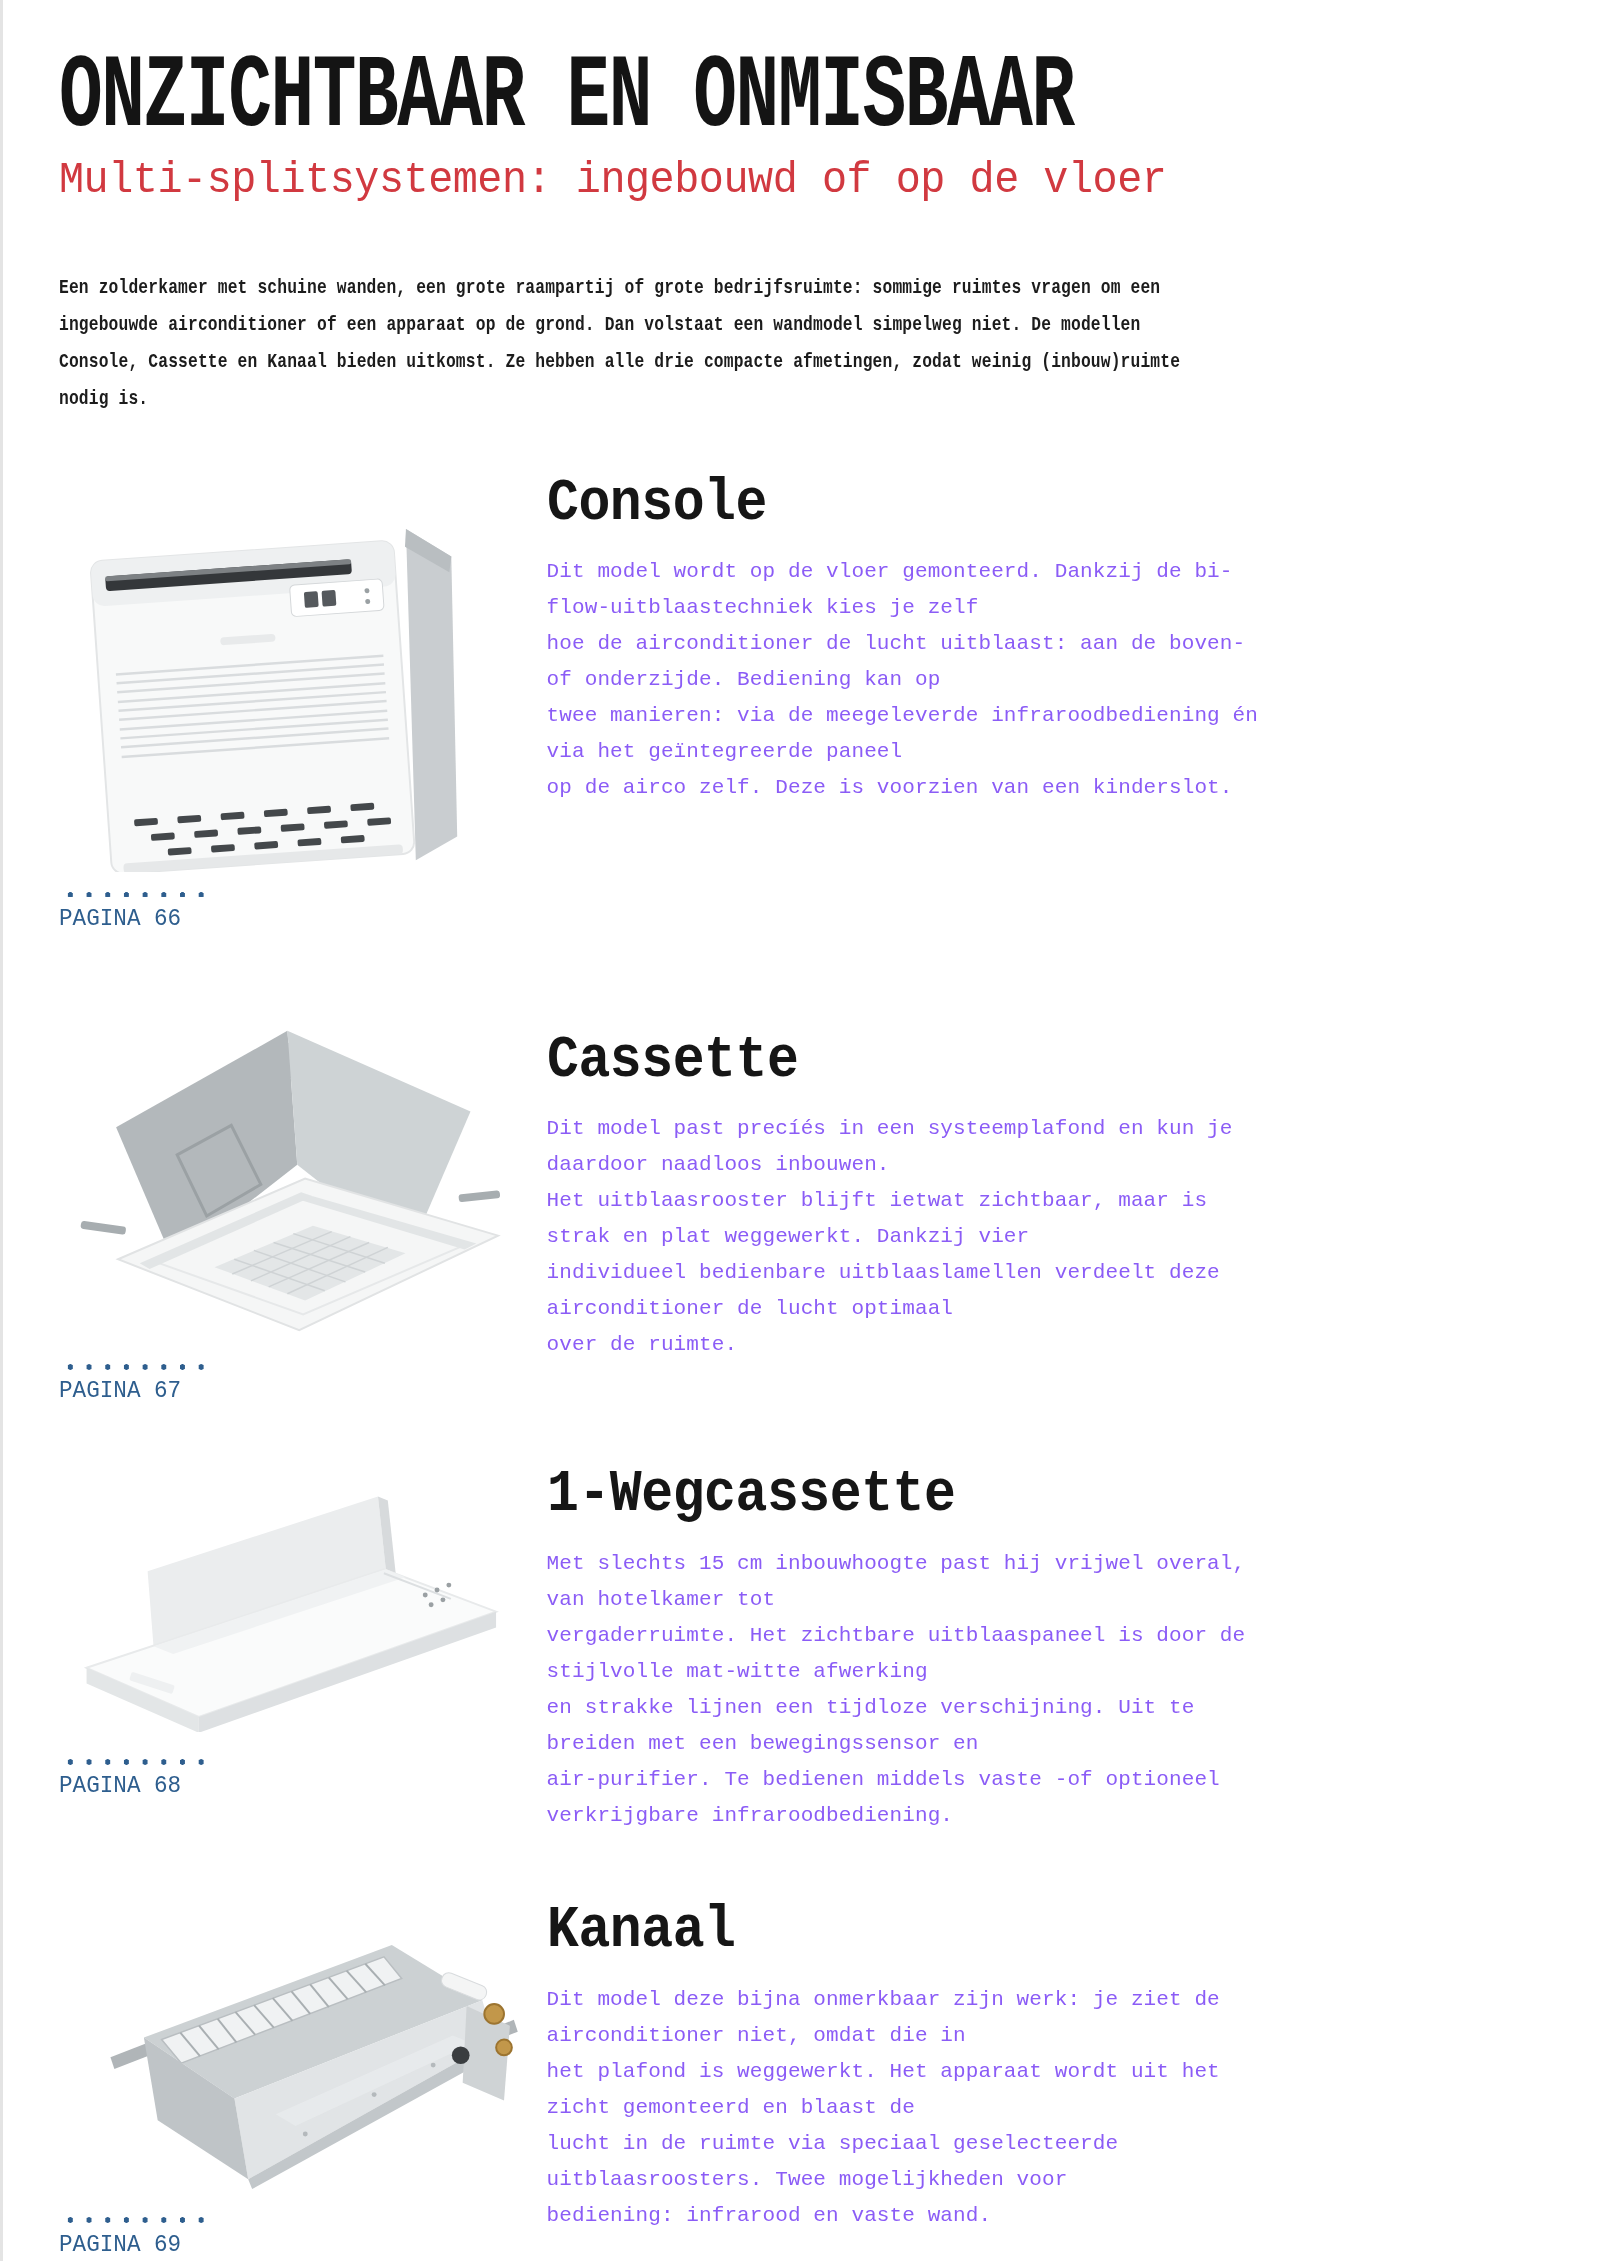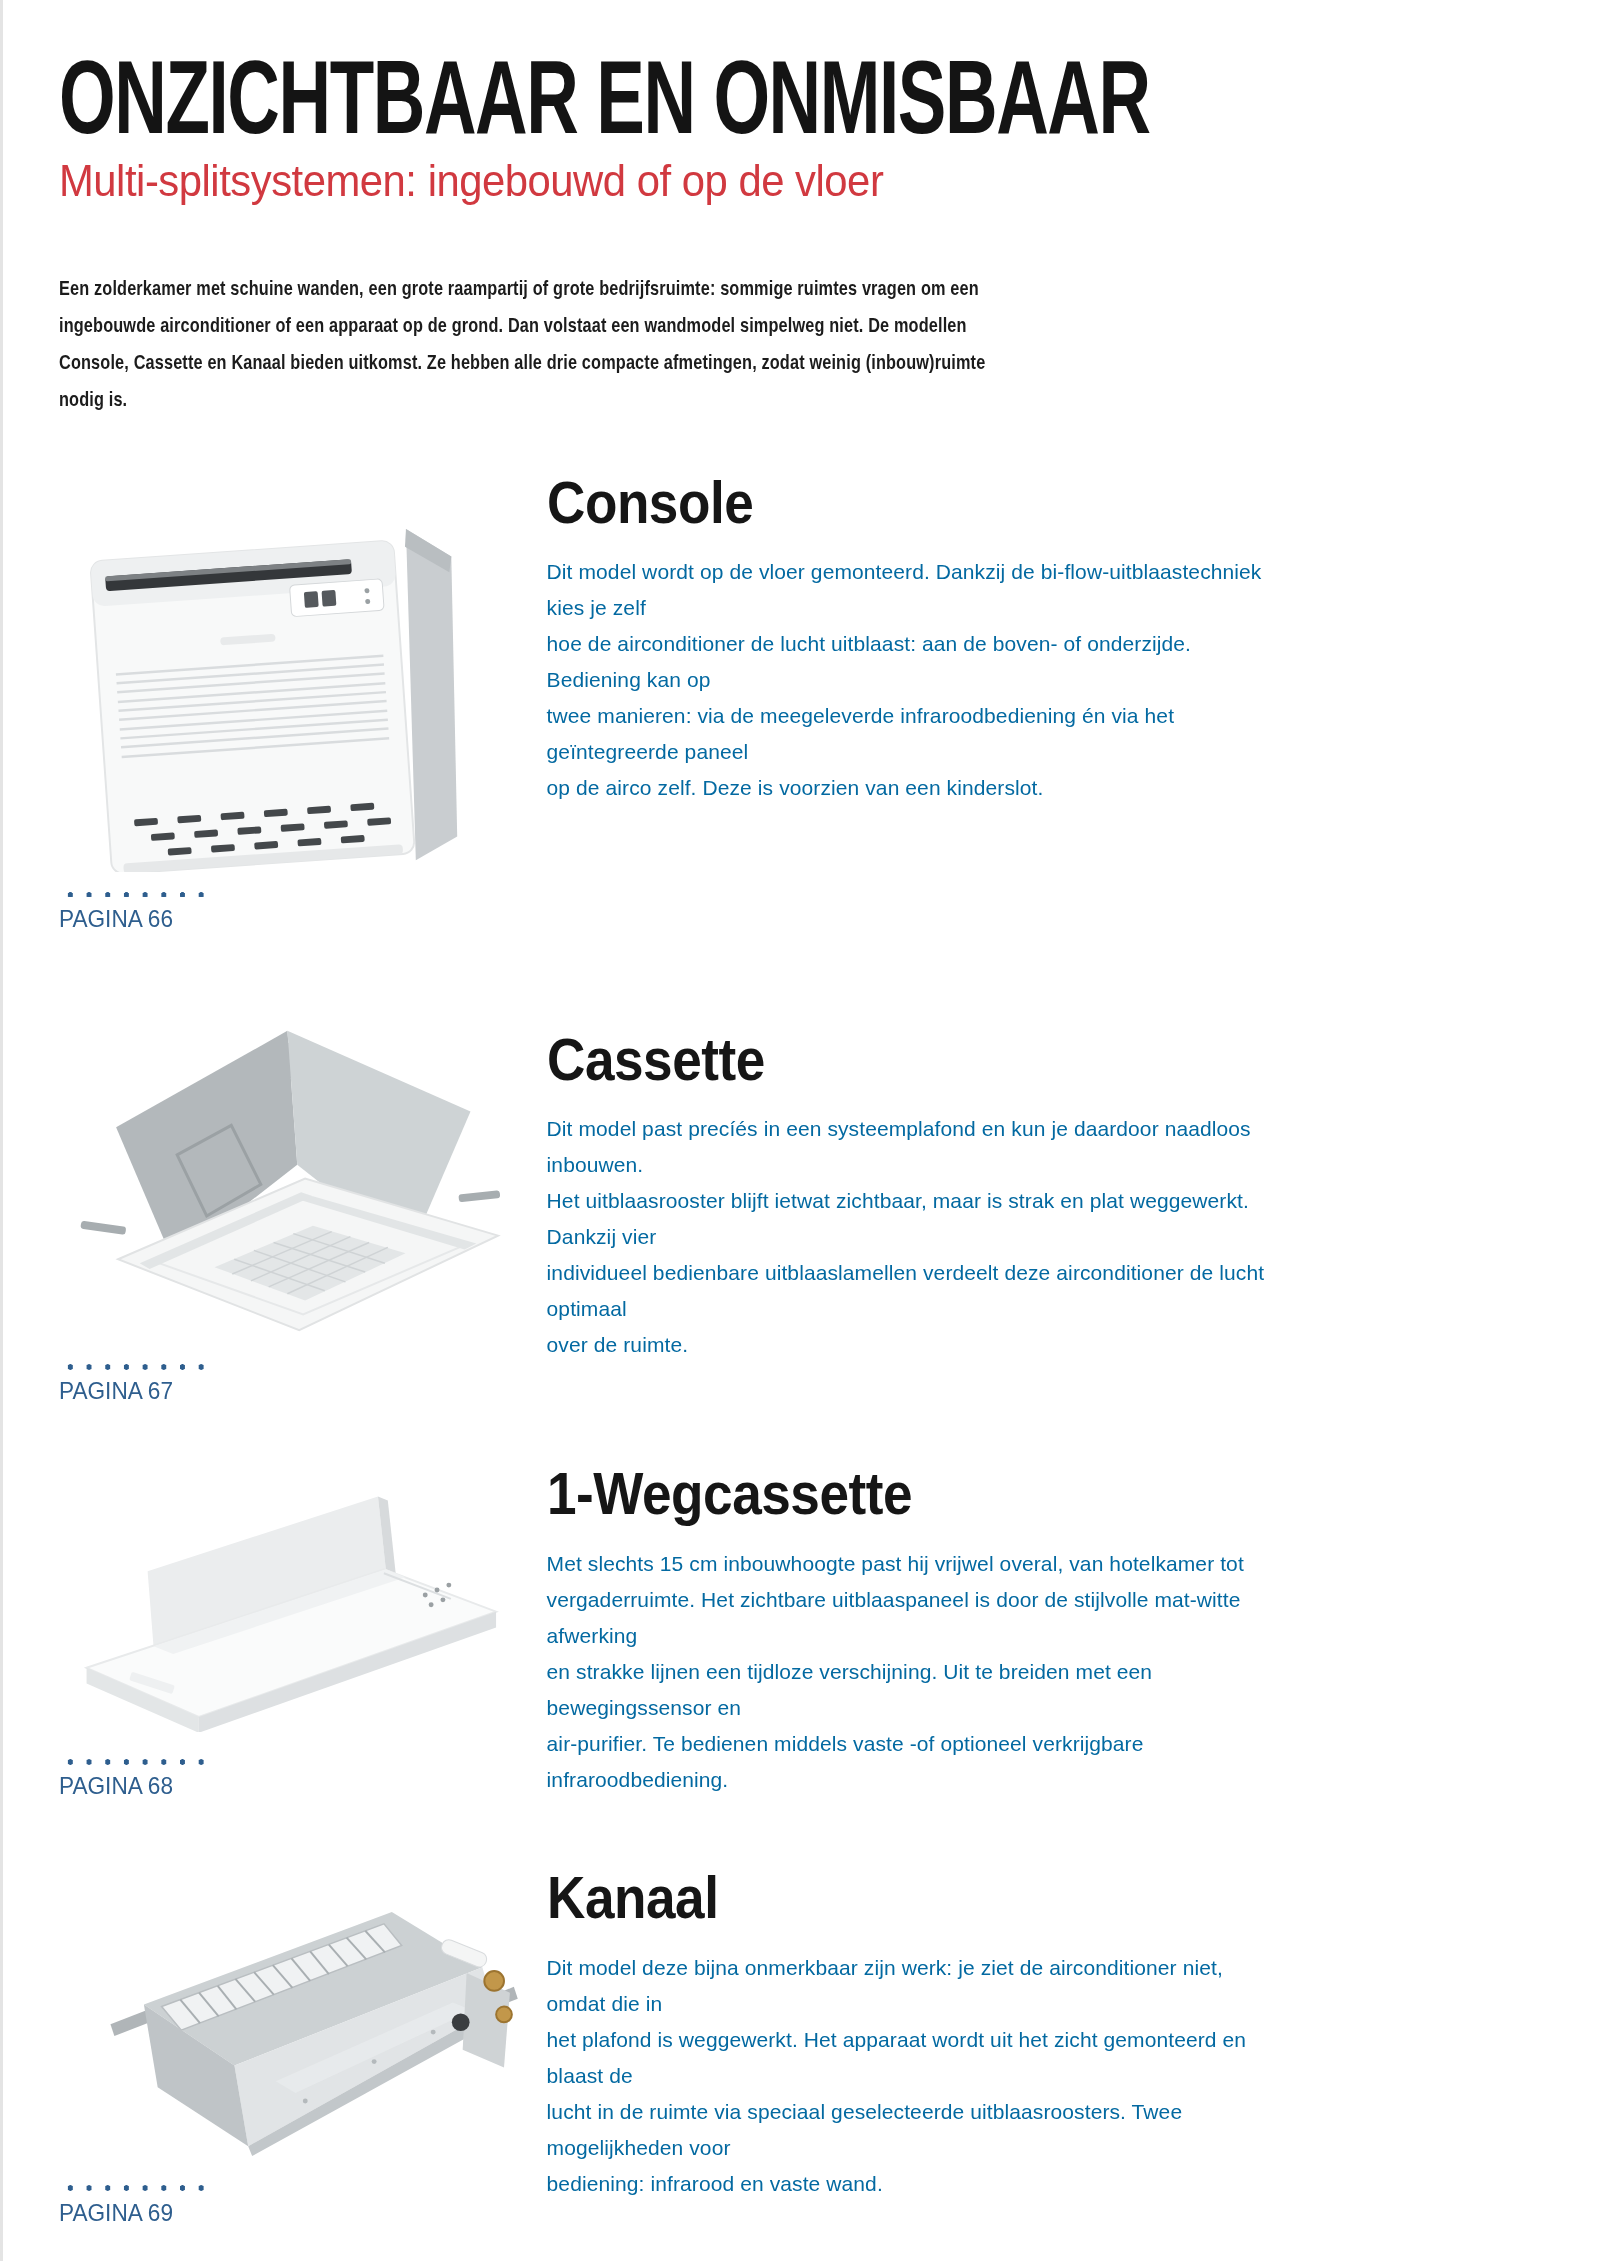--- a/index.html
+++ b/index.html
@@ -7,7 +7,7 @@
     position:relative;
     width:1331px;height:2262px;
     background:#ffffff;
-    font-family:Liberation Sans, sans-serif;
+    font-family:Liberation Mono, monospace;
     overflow:hidden;
   }
   .left-edge{

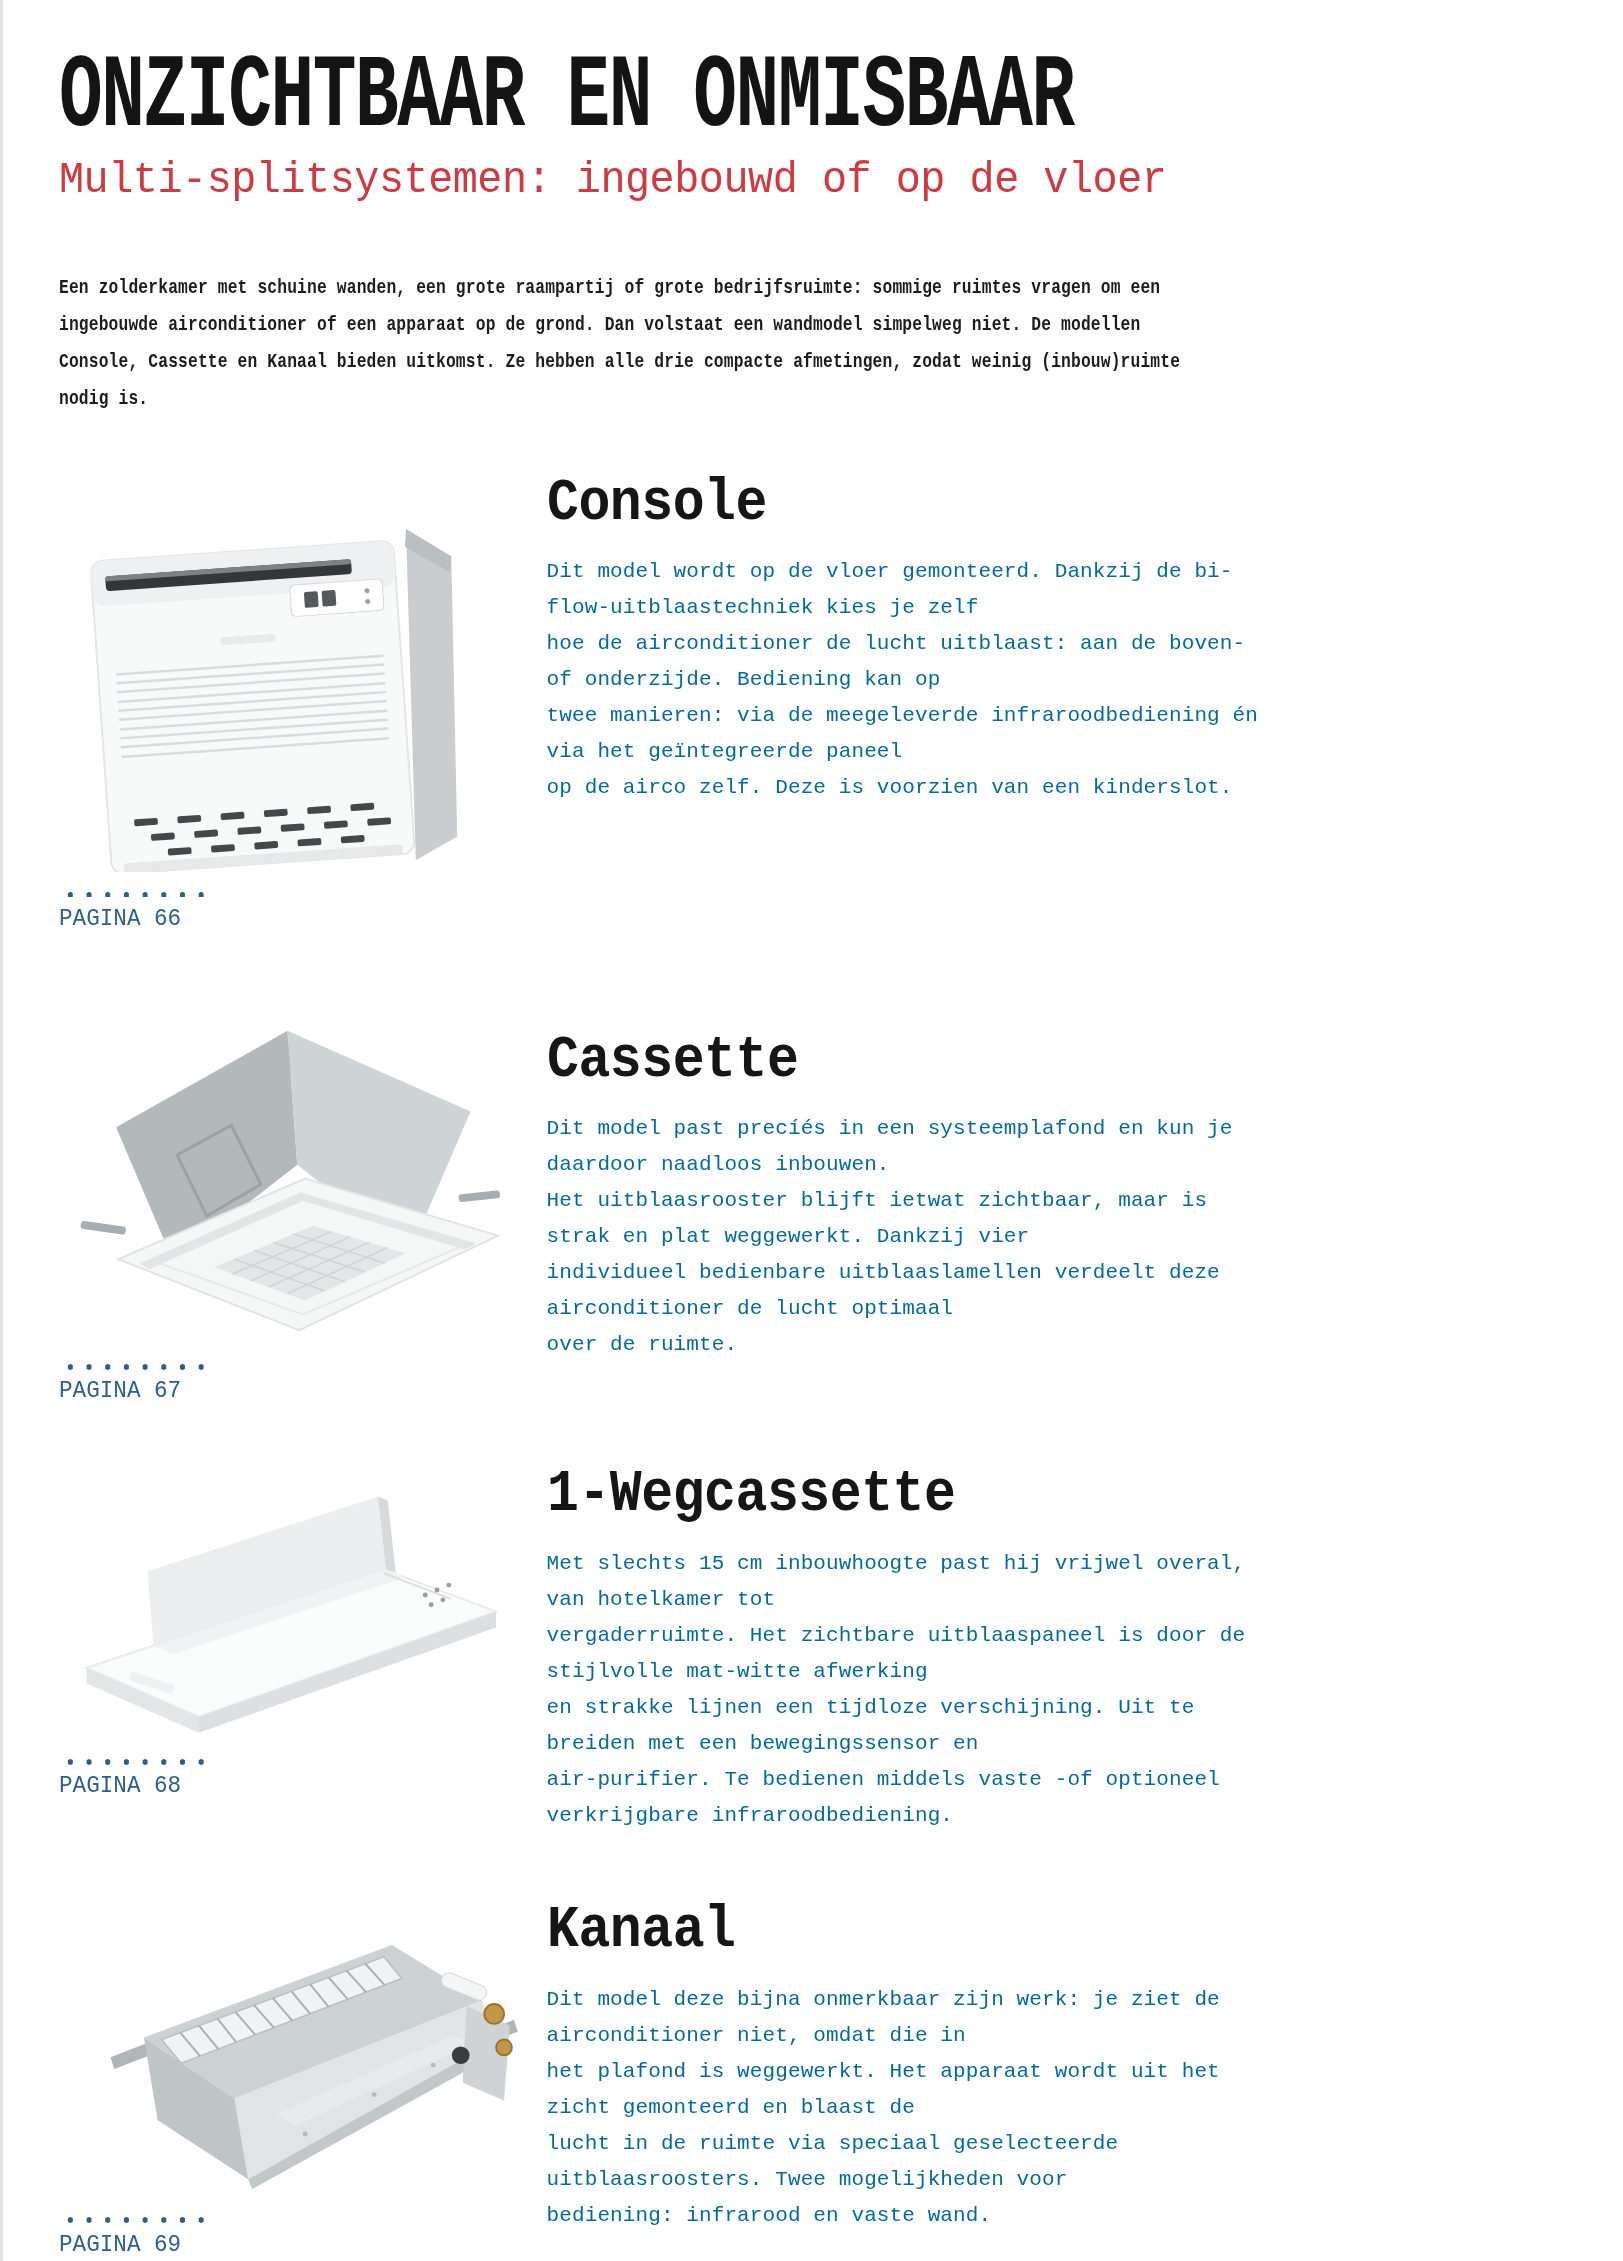--- a/index.html
+++ b/index.html
@@ -72,7 +72,7 @@
     margin:19.7px 0 0 0;
     font-size:21px;line-height:36px;
     white-space:pre-line;
-    color:#0369a1;
+    color:#8b5cf6;
     letter-spacing:0.1px;
   }
   svg{display:block;}

